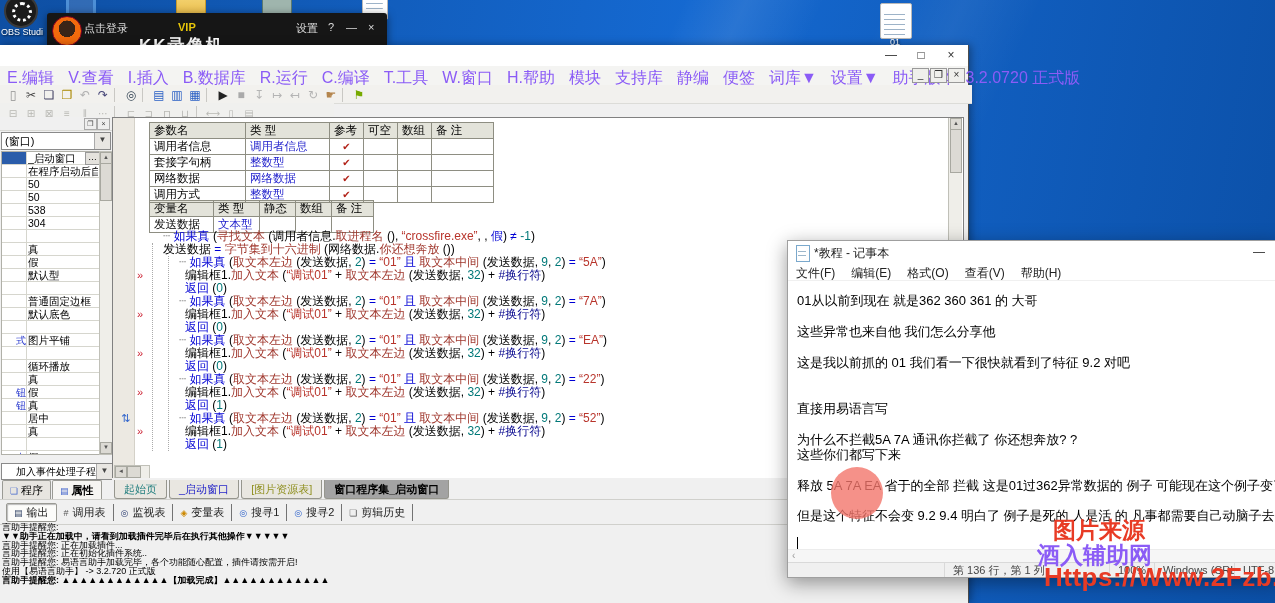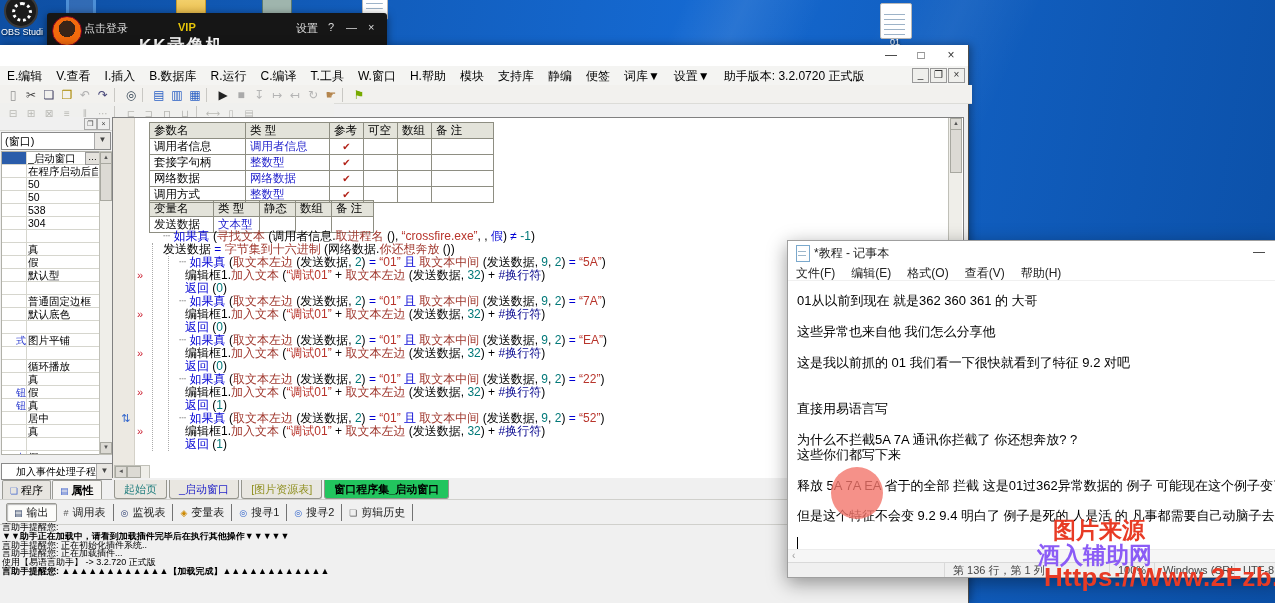--- a/index.html
+++ b/index.html
@@ -27,7 +27,7 @@
   #ide-title .t{left:3px;top:3px;font-size:12px;color:#111;white-space:nowrap;}
   .capbtn{top:0;width:30px;height:20px;text-align:center;font-size:12px;color:#333;line-height:20px;}
   #ide-menubar{left:0;top:21px;width:100%;height:19px;background:#f4f4f2;border-bottom:1px solid #dcdcd8;white-space:nowrap;}
-  .mi{display:inline-block;padding:2px 7px 0 7px;font-size:12px;color:#000000;}
+  .mi{display:inline-block;padding:2px 7px 0 7px;font-size:16px;color:#8b5cf6;}
   .mdibtns{right:3px;top:2px;font-size:10px;}
   .mdibtns span{display:inline-block;width:15px;height:13px;border:1px solid #999;background:#efefec;text-align:center;line-height:12px;color:#333;margin-left:1px;}
   #ide-toolbar{left:0;top:40px;width:100%;height:18px;background:#f2f1ee;border-bottom:1px solid #dcdcd8;padding-left:4px;white-space:nowrap;}

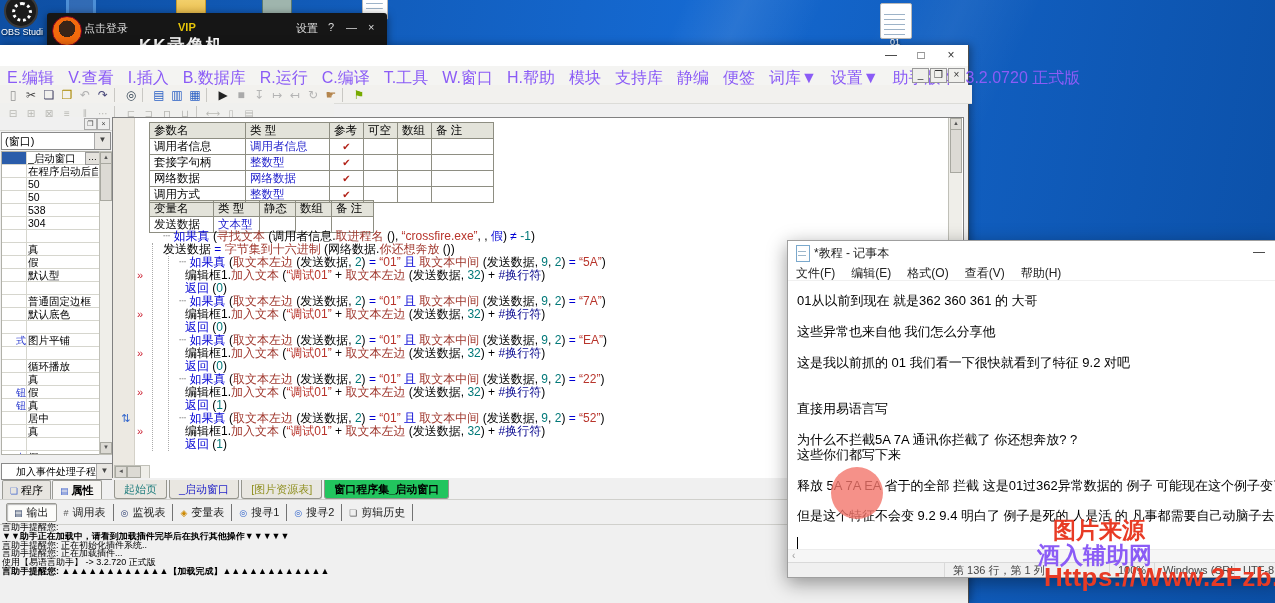--- a/index.html
+++ b/index.html
@@ -79,7 +79,7 @@
   #edittabs{left:112px;top:433px;width:850px;height:20px;background:#f0f0f0;padding-top:1px;white-space:nowrap;}
   .etab{display:inline-block;padding:2px 9px 0 9px;height:16px;font-size:11px;border:1px solid #96968e;background:#e9e7e1;margin-left:2px;border-radius:0 0 3px 3px;border-top:none;}
   .etab.t1{color:#1f7d7d;} .etab.t2{color:#2626c8;} .etab.t3{color:#8f8f1e;}
-  .etab.t4{color:#000;font-weight:bold;background:#22c55e;}
+  .etab.t4{color:#000;font-weight:bold;background:#a3a3a3;}
   #outtabs{left:0;top:454px;width:968px;height:22px;background:#f0f0f0;border-top:1px solid #d0d0cc;border-bottom:1px solid #d0d0cc;padding:2px 0 0 6px;white-space:nowrap;}
   .otab{display:inline-block;padding:1px 7px;font-size:11px;color:#222;border-right:1px solid #737373;}
   .otab .ic{font-size:9px;margin-right:4px;}

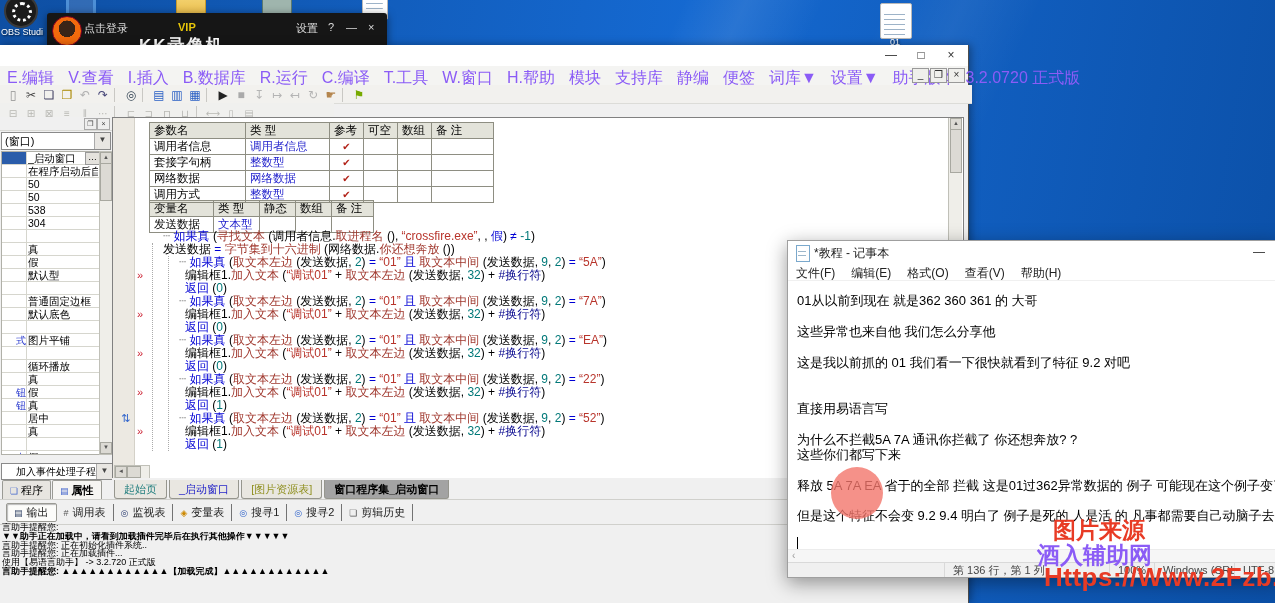--- a/index.html
+++ b/index.html
@@ -390,8 +390,8 @@
   <div id="outlines" class="abs">
       <div>言助手提醒您:</div>
       <div class="b">▼▼助手正在加载中，请看到加载插件完毕后在执行其他操作▼▼▼▼▼</div>
+      <div>言助手提醒您: 正在加载插件...</div>
       <div>言助手提醒您: 正在初始化插件系统..</div>
-      <div>言助手提醒您: 正在加载插件...</div>
       <div>使用【易语言助手】 -&gt;  3.2.720 正式版</div>
       <div class="b">言助手提醒您: ▲▲▲▲▲▲▲▲▲▲▲▲【加载完成】▲▲▲▲▲▲▲▲▲▲▲▲</div>
     </div>

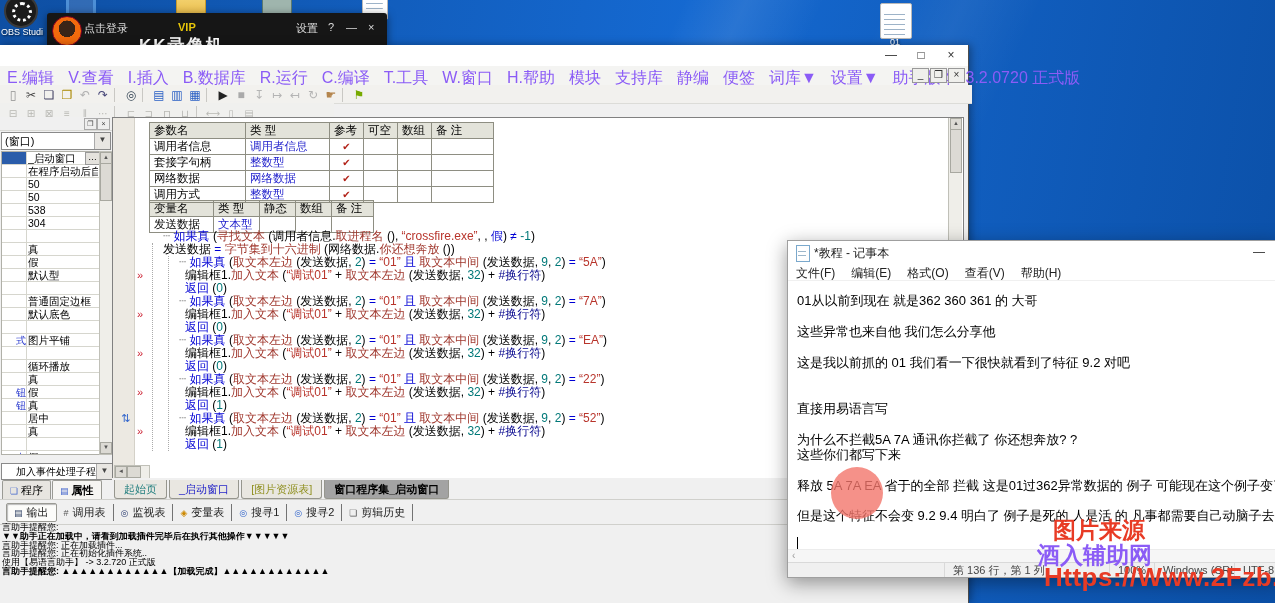--- a/index.html
+++ b/index.html
@@ -392,6 +392,7 @@
       <div class="b">▼▼助手正在加载中，请看到加载插件完毕后在执行其他操作▼▼▼▼▼</div>
       <div>言助手提醒您: 正在加载插件...</div>
       <div>言助手提醒您: 正在初始化插件系统..</div>
+      <div>言助手提醒您: 易语言助手加载完毕，各个功能随心配置，插件请按需开启!</div>
       <div>使用【易语言助手】 -&gt;  3.2.720 正式版</div>
       <div class="b">言助手提醒您: ▲▲▲▲▲▲▲▲▲▲▲▲【加载完成】▲▲▲▲▲▲▲▲▲▲▲▲</div>
     </div>

